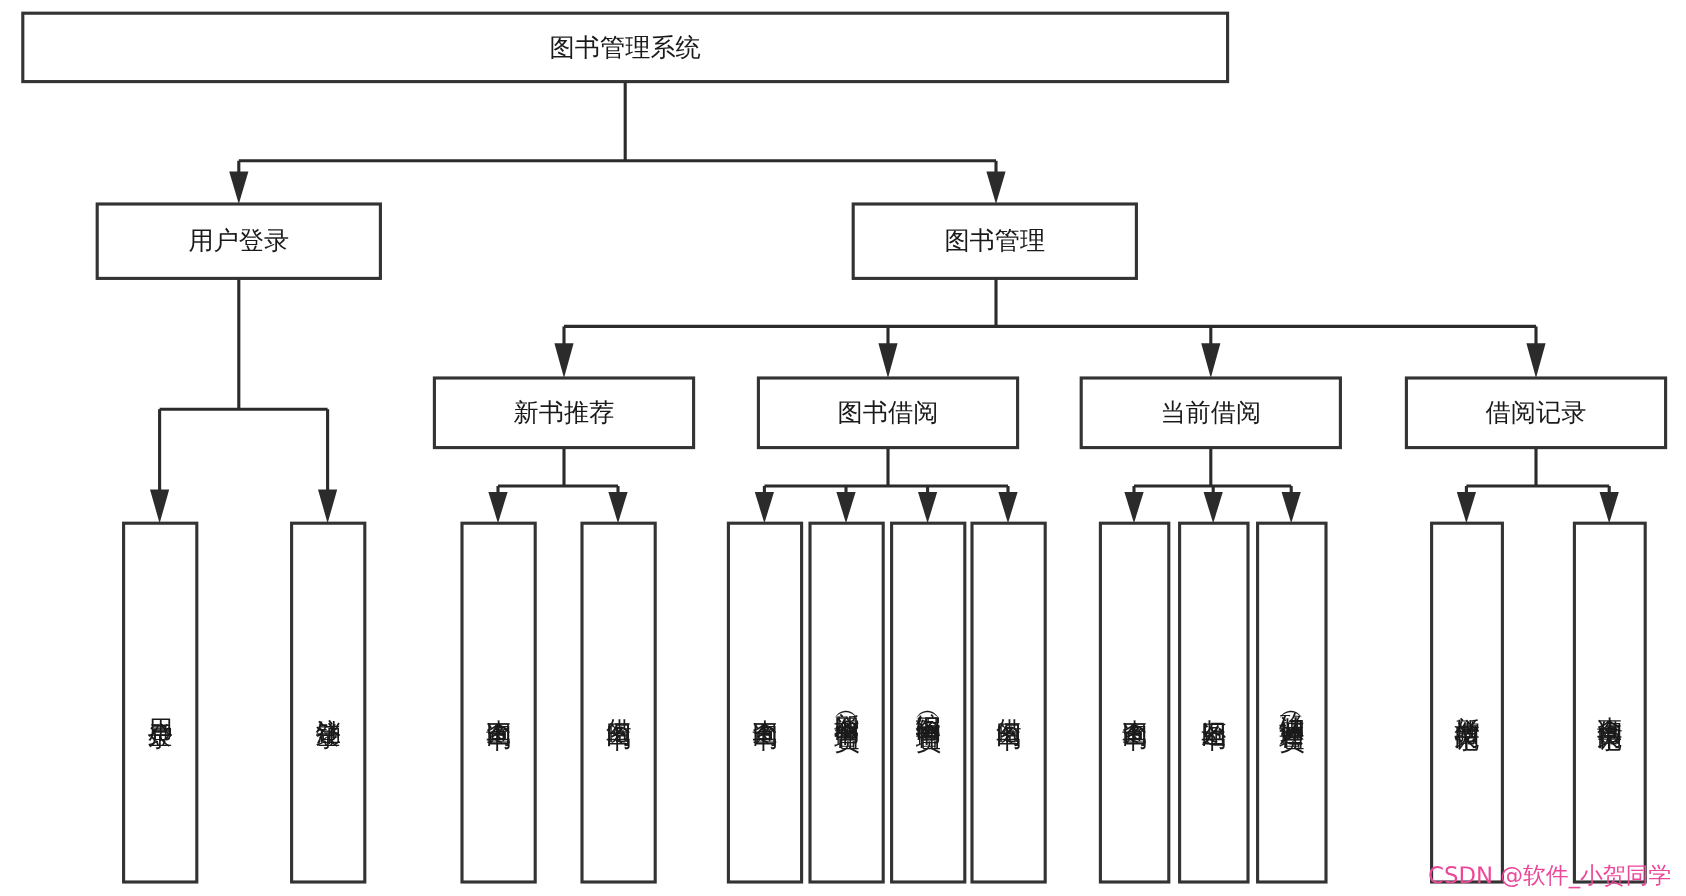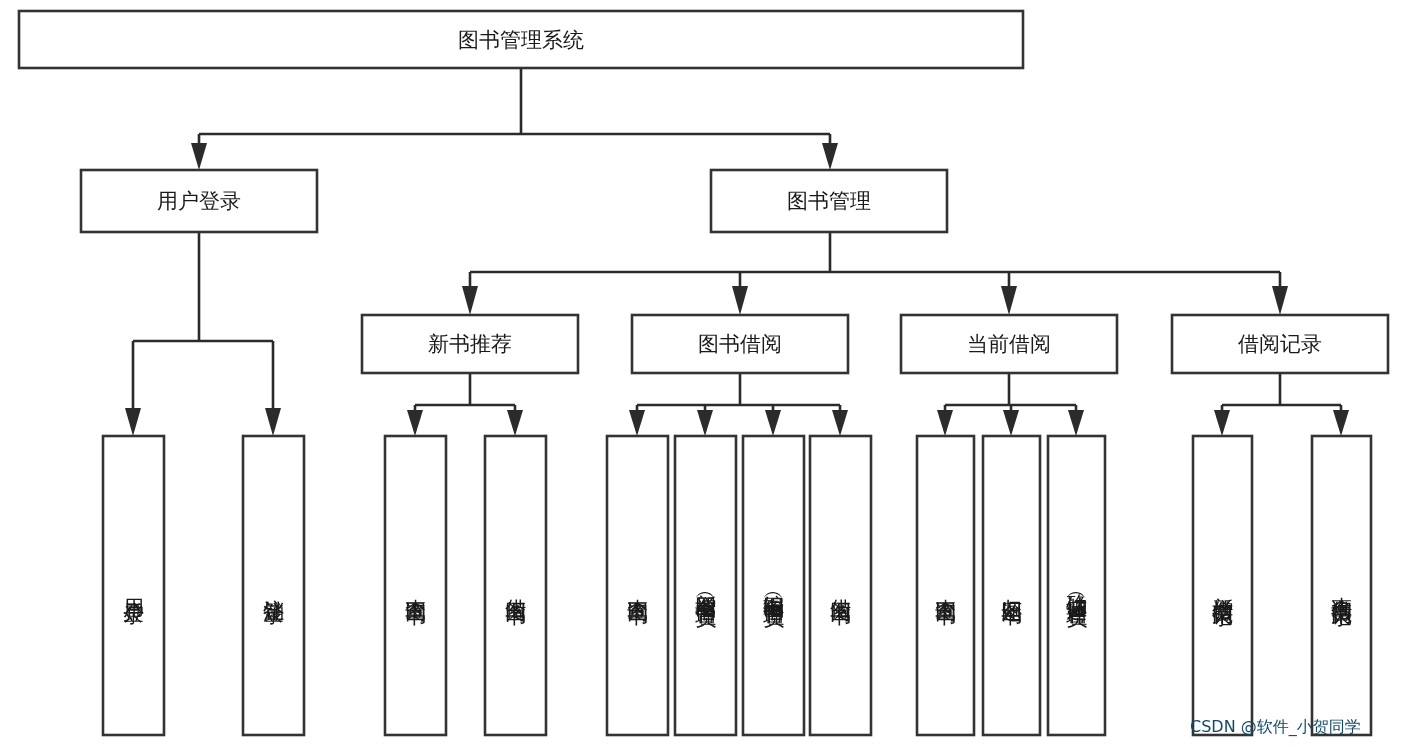--- a/index.html
+++ b/index.html
@@ -68,8 +68,8 @@
   .watermark {
     position: absolute;
     font-family: "DejaVu Sans", "Liberation Sans", sans-serif;
-    font-size: 16px;
-    color: #0c4a6e;
+    font-size: 19px;
+    color: #ec4899;
     white-space: nowrap;
     user-select: none;
   }

